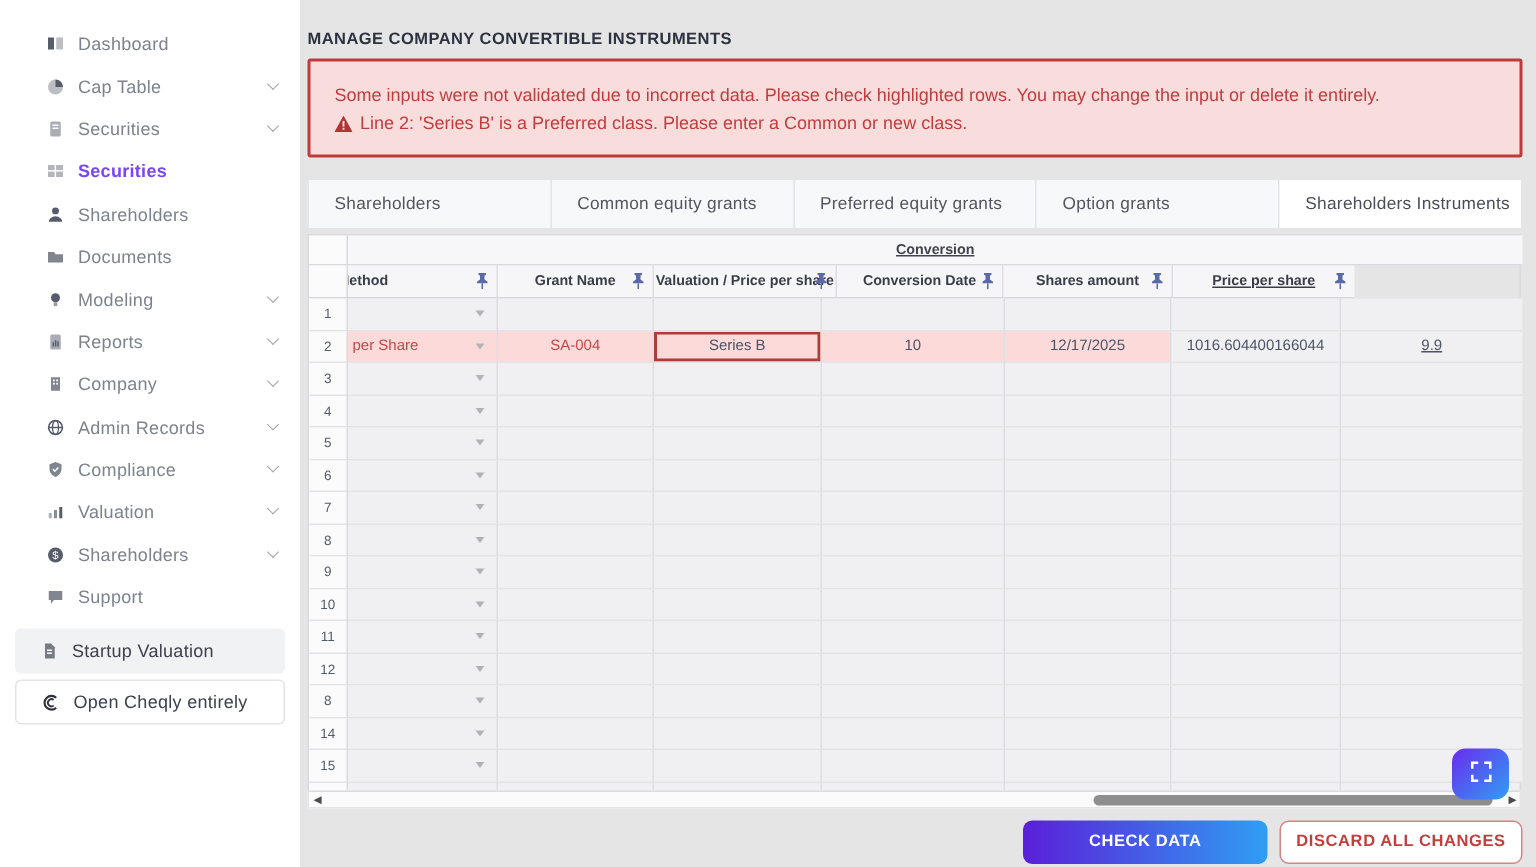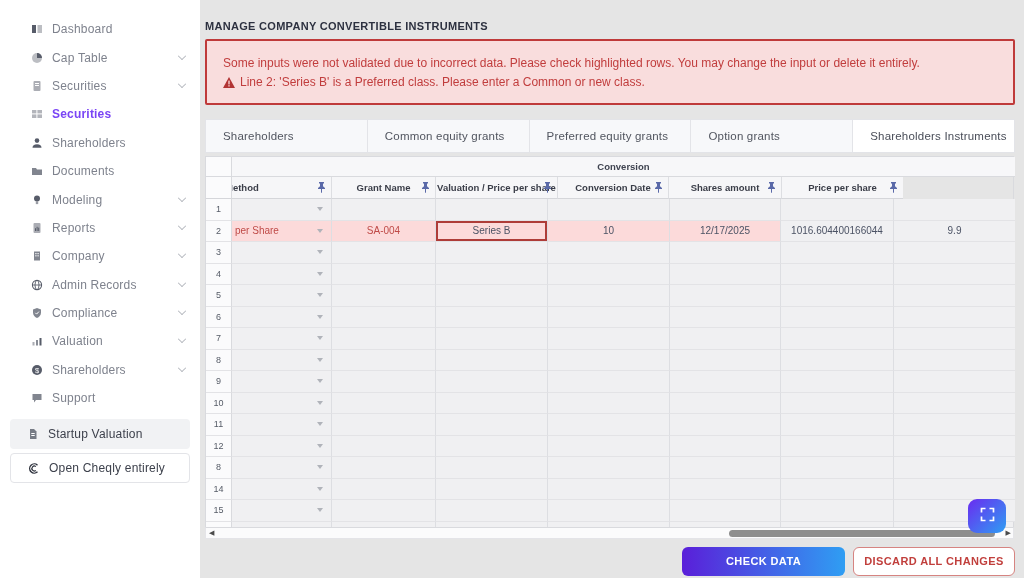--- a/index.html
+++ b/index.html
@@ -37,7 +37,7 @@
   .grid { width:809px; border:1px solid #d9dade; border-bottom:none; }
   .g-row { display:flex; }
   .g-cell { border-right:1px solid #dddee2; border-bottom:1px solid #e3e3e6; overflow:hidden; position:relative; display:flex; align-items:center; justify-content:center; }
-  .g-cell:last-child { border-right:none; }
+  .g-cell:last-child { border-right:none;text-decoration:underline; }
   .grp-row .g-cell { height:20px; background:#f7f7f9; border-bottom:1px solid #d9dade; font-size:9.5px; font-weight:600; color:#3f4350; }
   .hdr-row .g-cell { height:22px; background:#f6f6f8; border-bottom:1px solid #d5d6da; font-size:9.5px; font-weight:600; color:#3a3d48; }
   .hdr-label { white-space:nowrap; }

